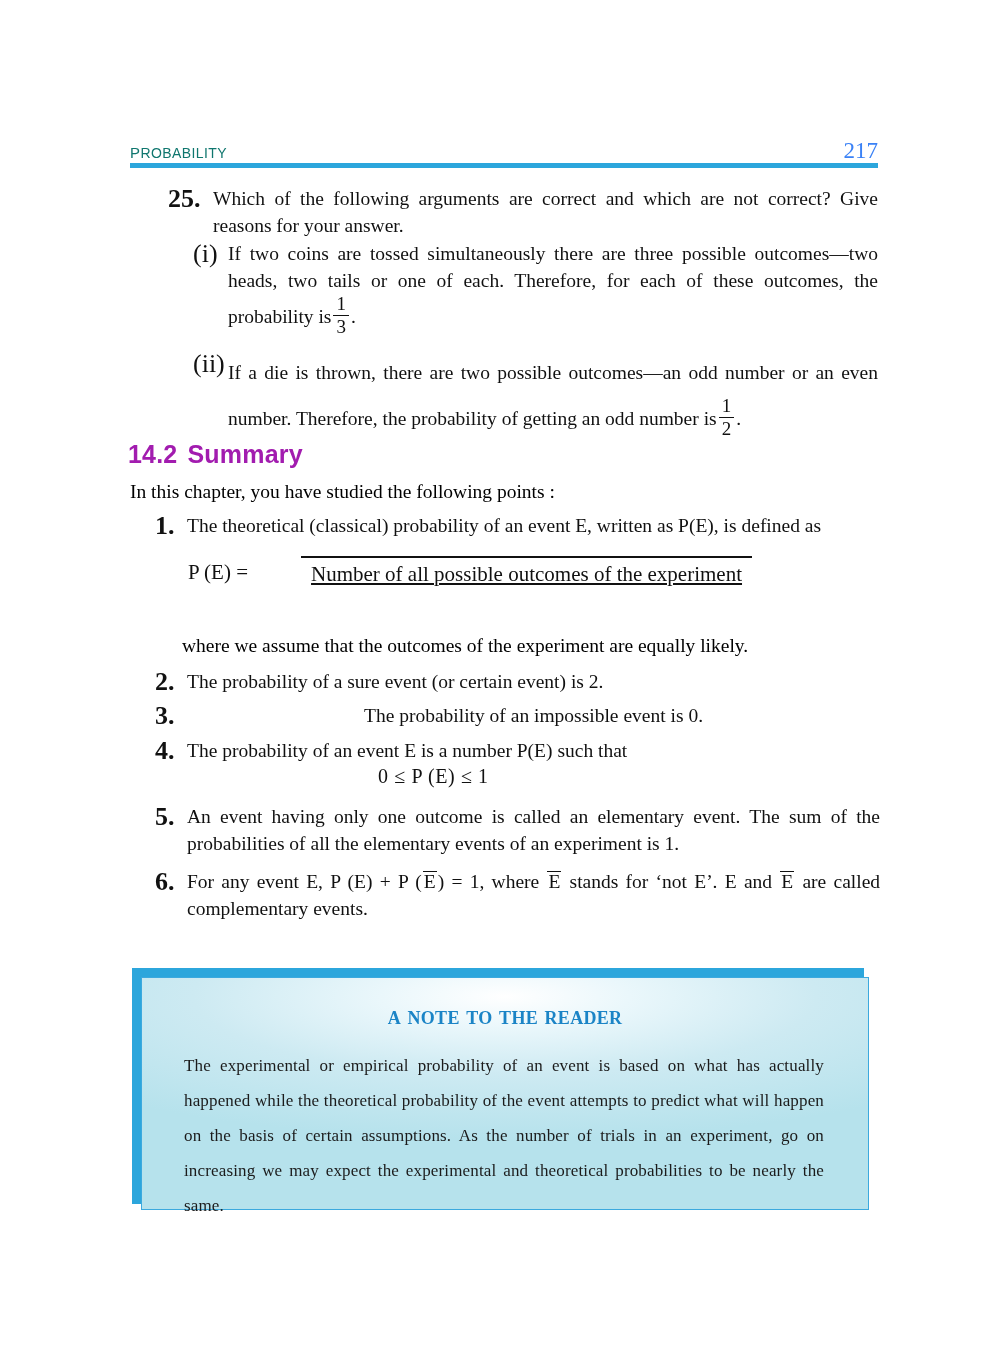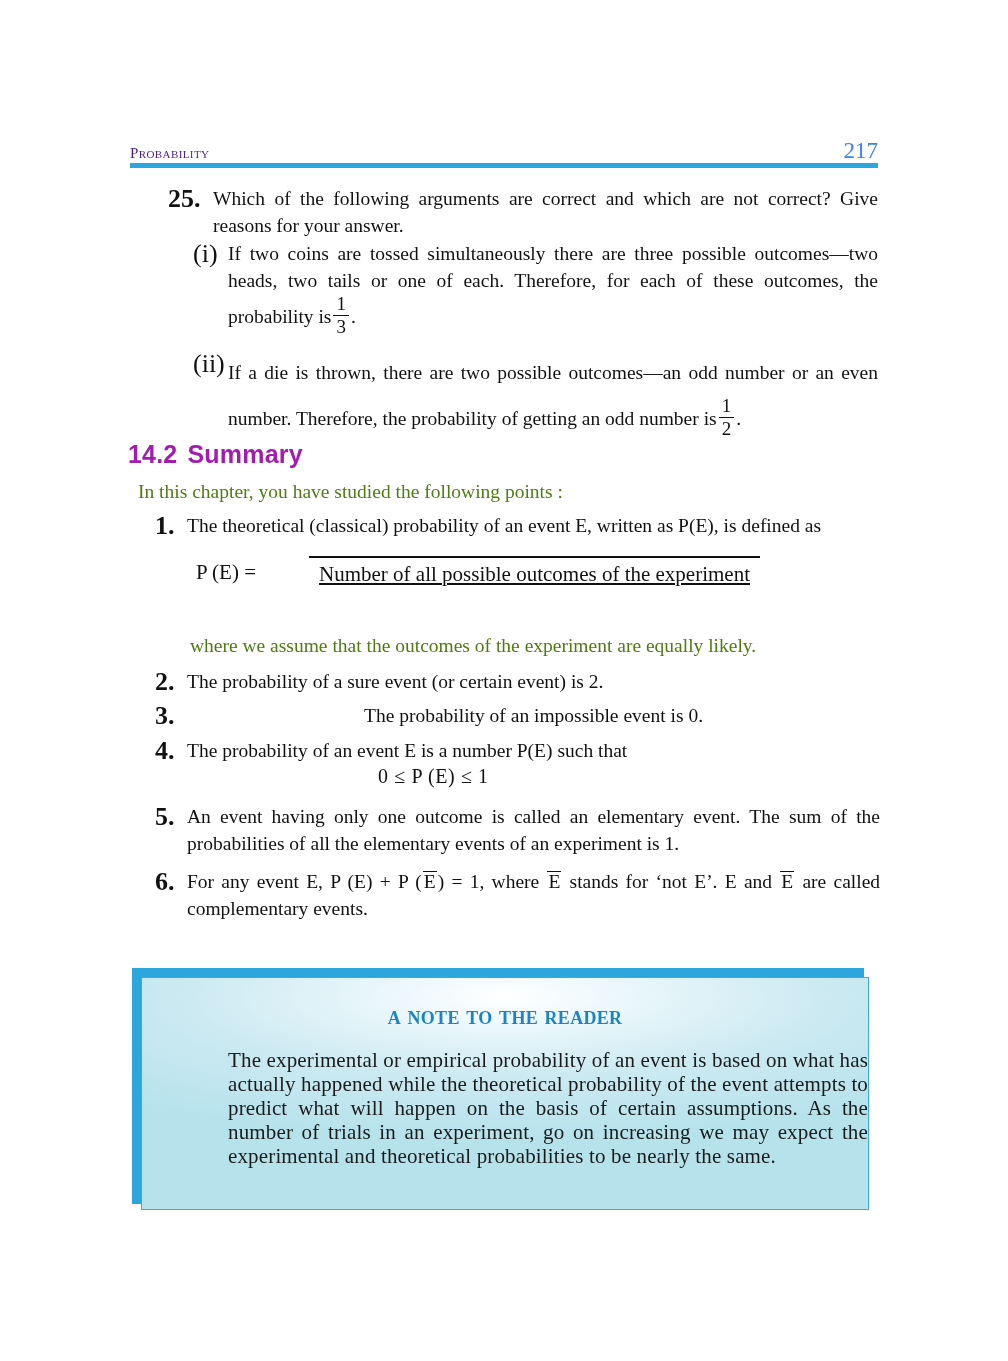--- a/index.html
+++ b/index.html
@@ -32,10 +32,10 @@
     justify-content: space-between;
   }
   .header-title {
-    font-family: Liberation Serif, serif;
-    font-size: 15px;
+    font-family: Liberation Sans, sans-serif;
+    font-size: 20px;
     letter-spacing: 0.4px;
-    color: #4c1d95;
+    color: #0f766e;
     font-variant: small-caps;
     text-transform: lowercase;
   }

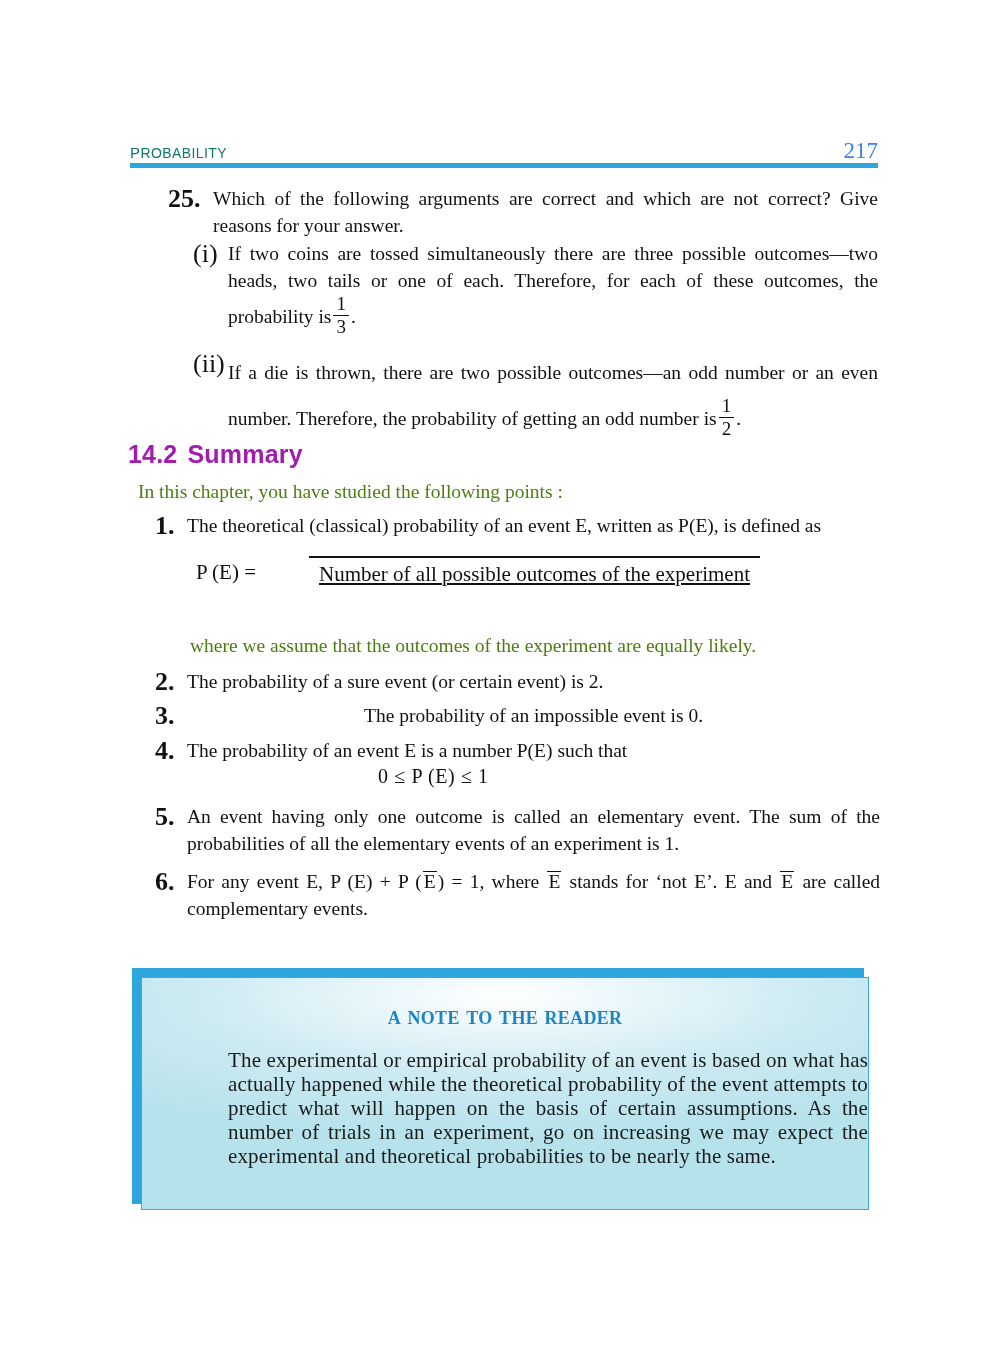--- a/index.html
+++ b/index.html
@@ -58,8 +58,7 @@
     font-size: 19.5px;
     line-height: 27px;
     text-align: justify;
-    color: #4d7c0f;
-    margin-left: 8px;
+    color: #000000;
   }
   .numbered {
     position: absolute;

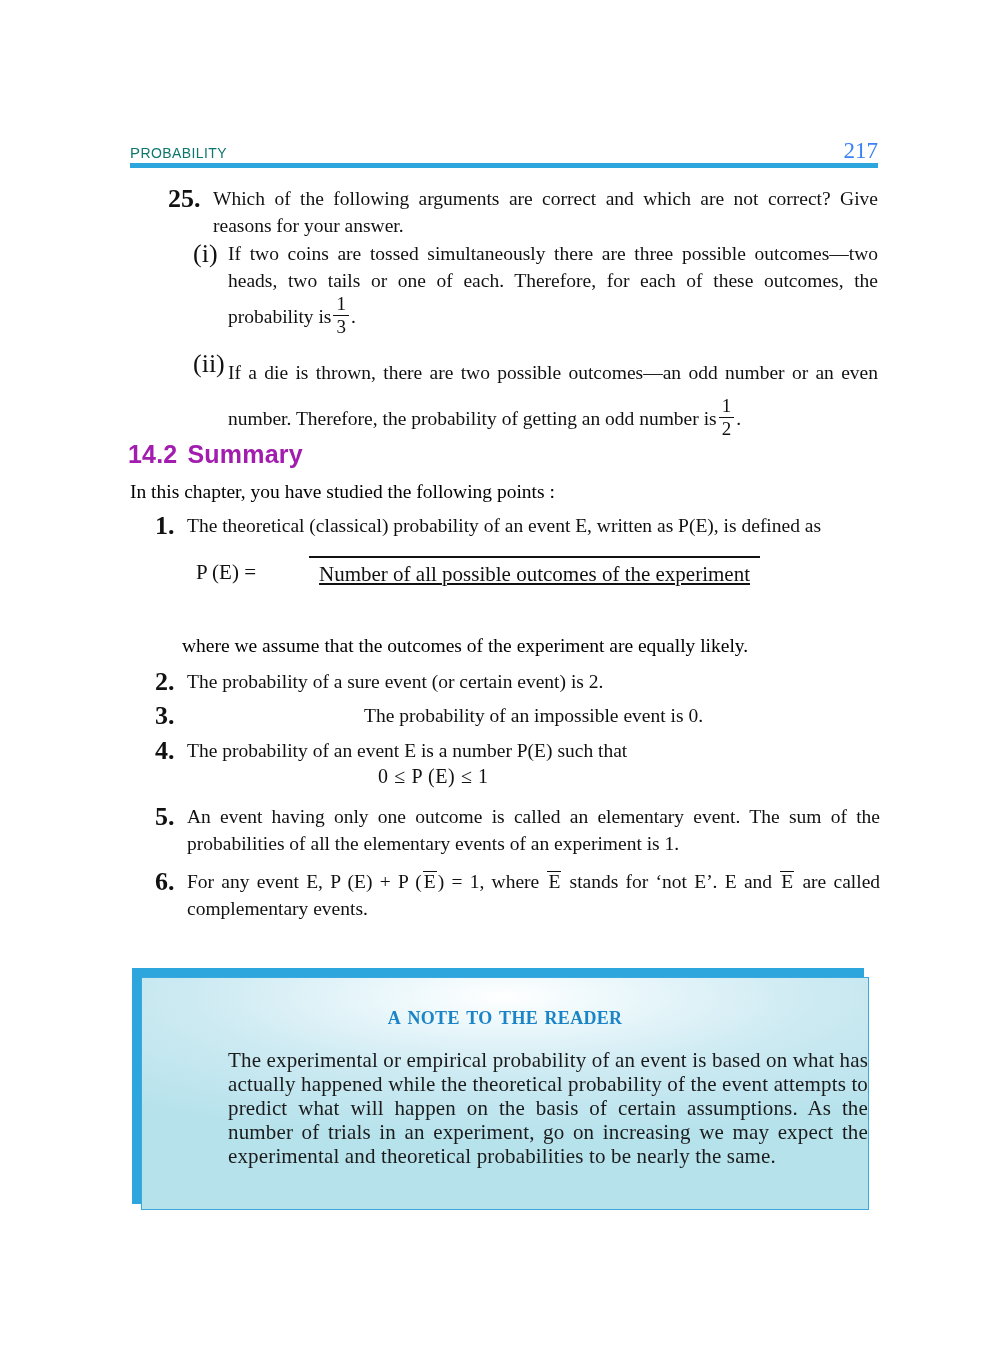--- a/index.html
+++ b/index.html
@@ -114,7 +114,7 @@
   
   .formula-block {
     position: absolute;
-    left: 8px;
+    left: 0;
     top: 556px;
     width: 940px;
     display: flex;

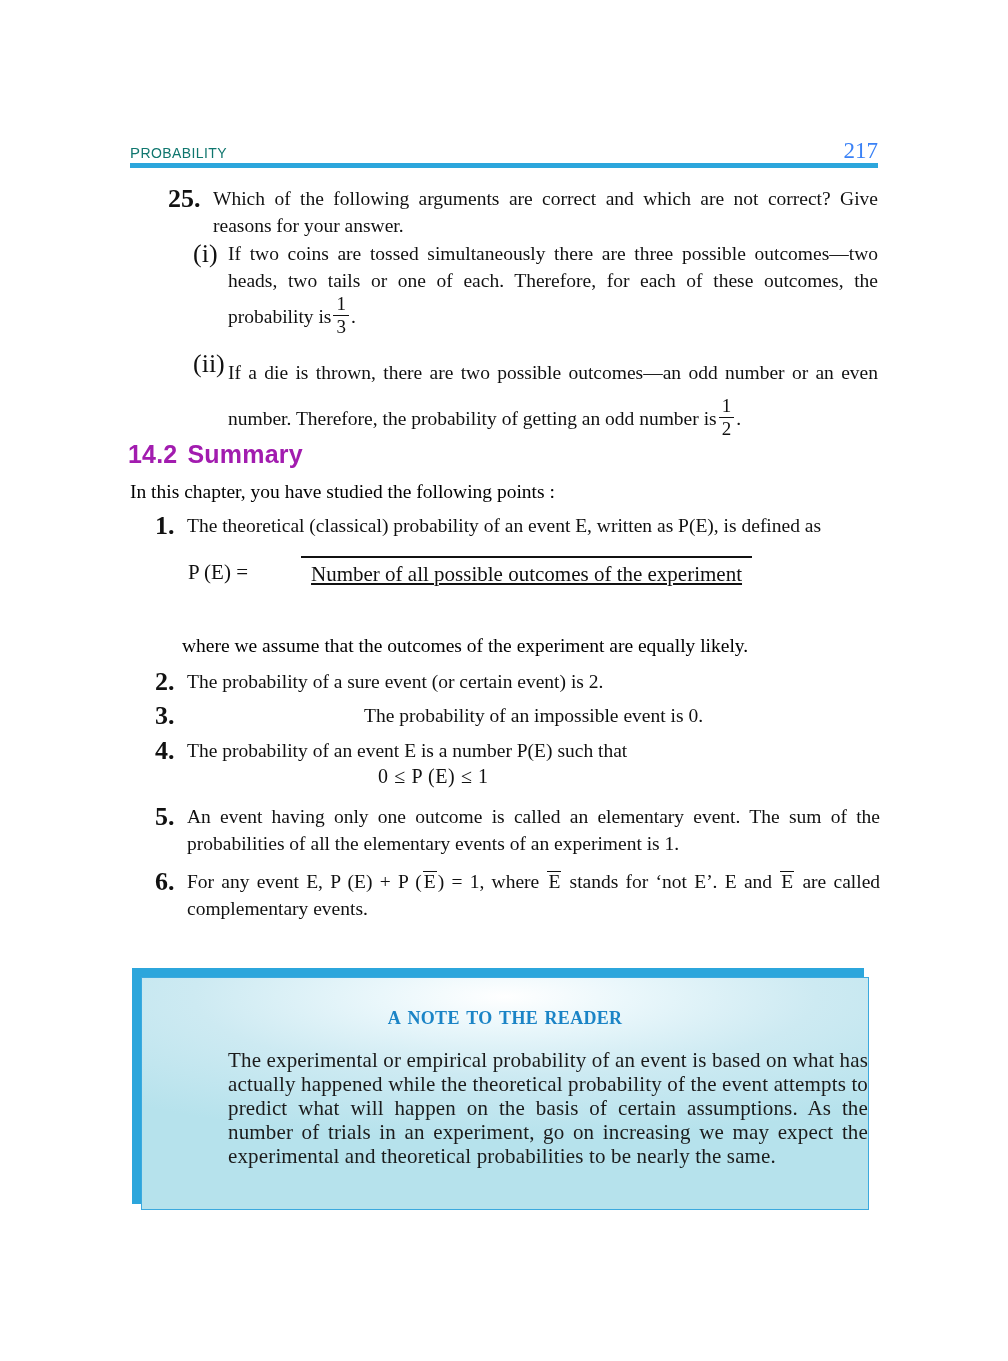--- a/index.html
+++ b/index.html
@@ -204,12 +204,11 @@
     left: 42px;
     top: 70px;
     width: 640px;
-    font-size: 21px;
-    line-height: 24px;
+    font-size: 17px;
+    line-height: 35px;
     text-align: justify;
     color: #1b1b1b;
     letter-spacing: 0.15px;
-    margin-left: 44px;
   }
 
   

